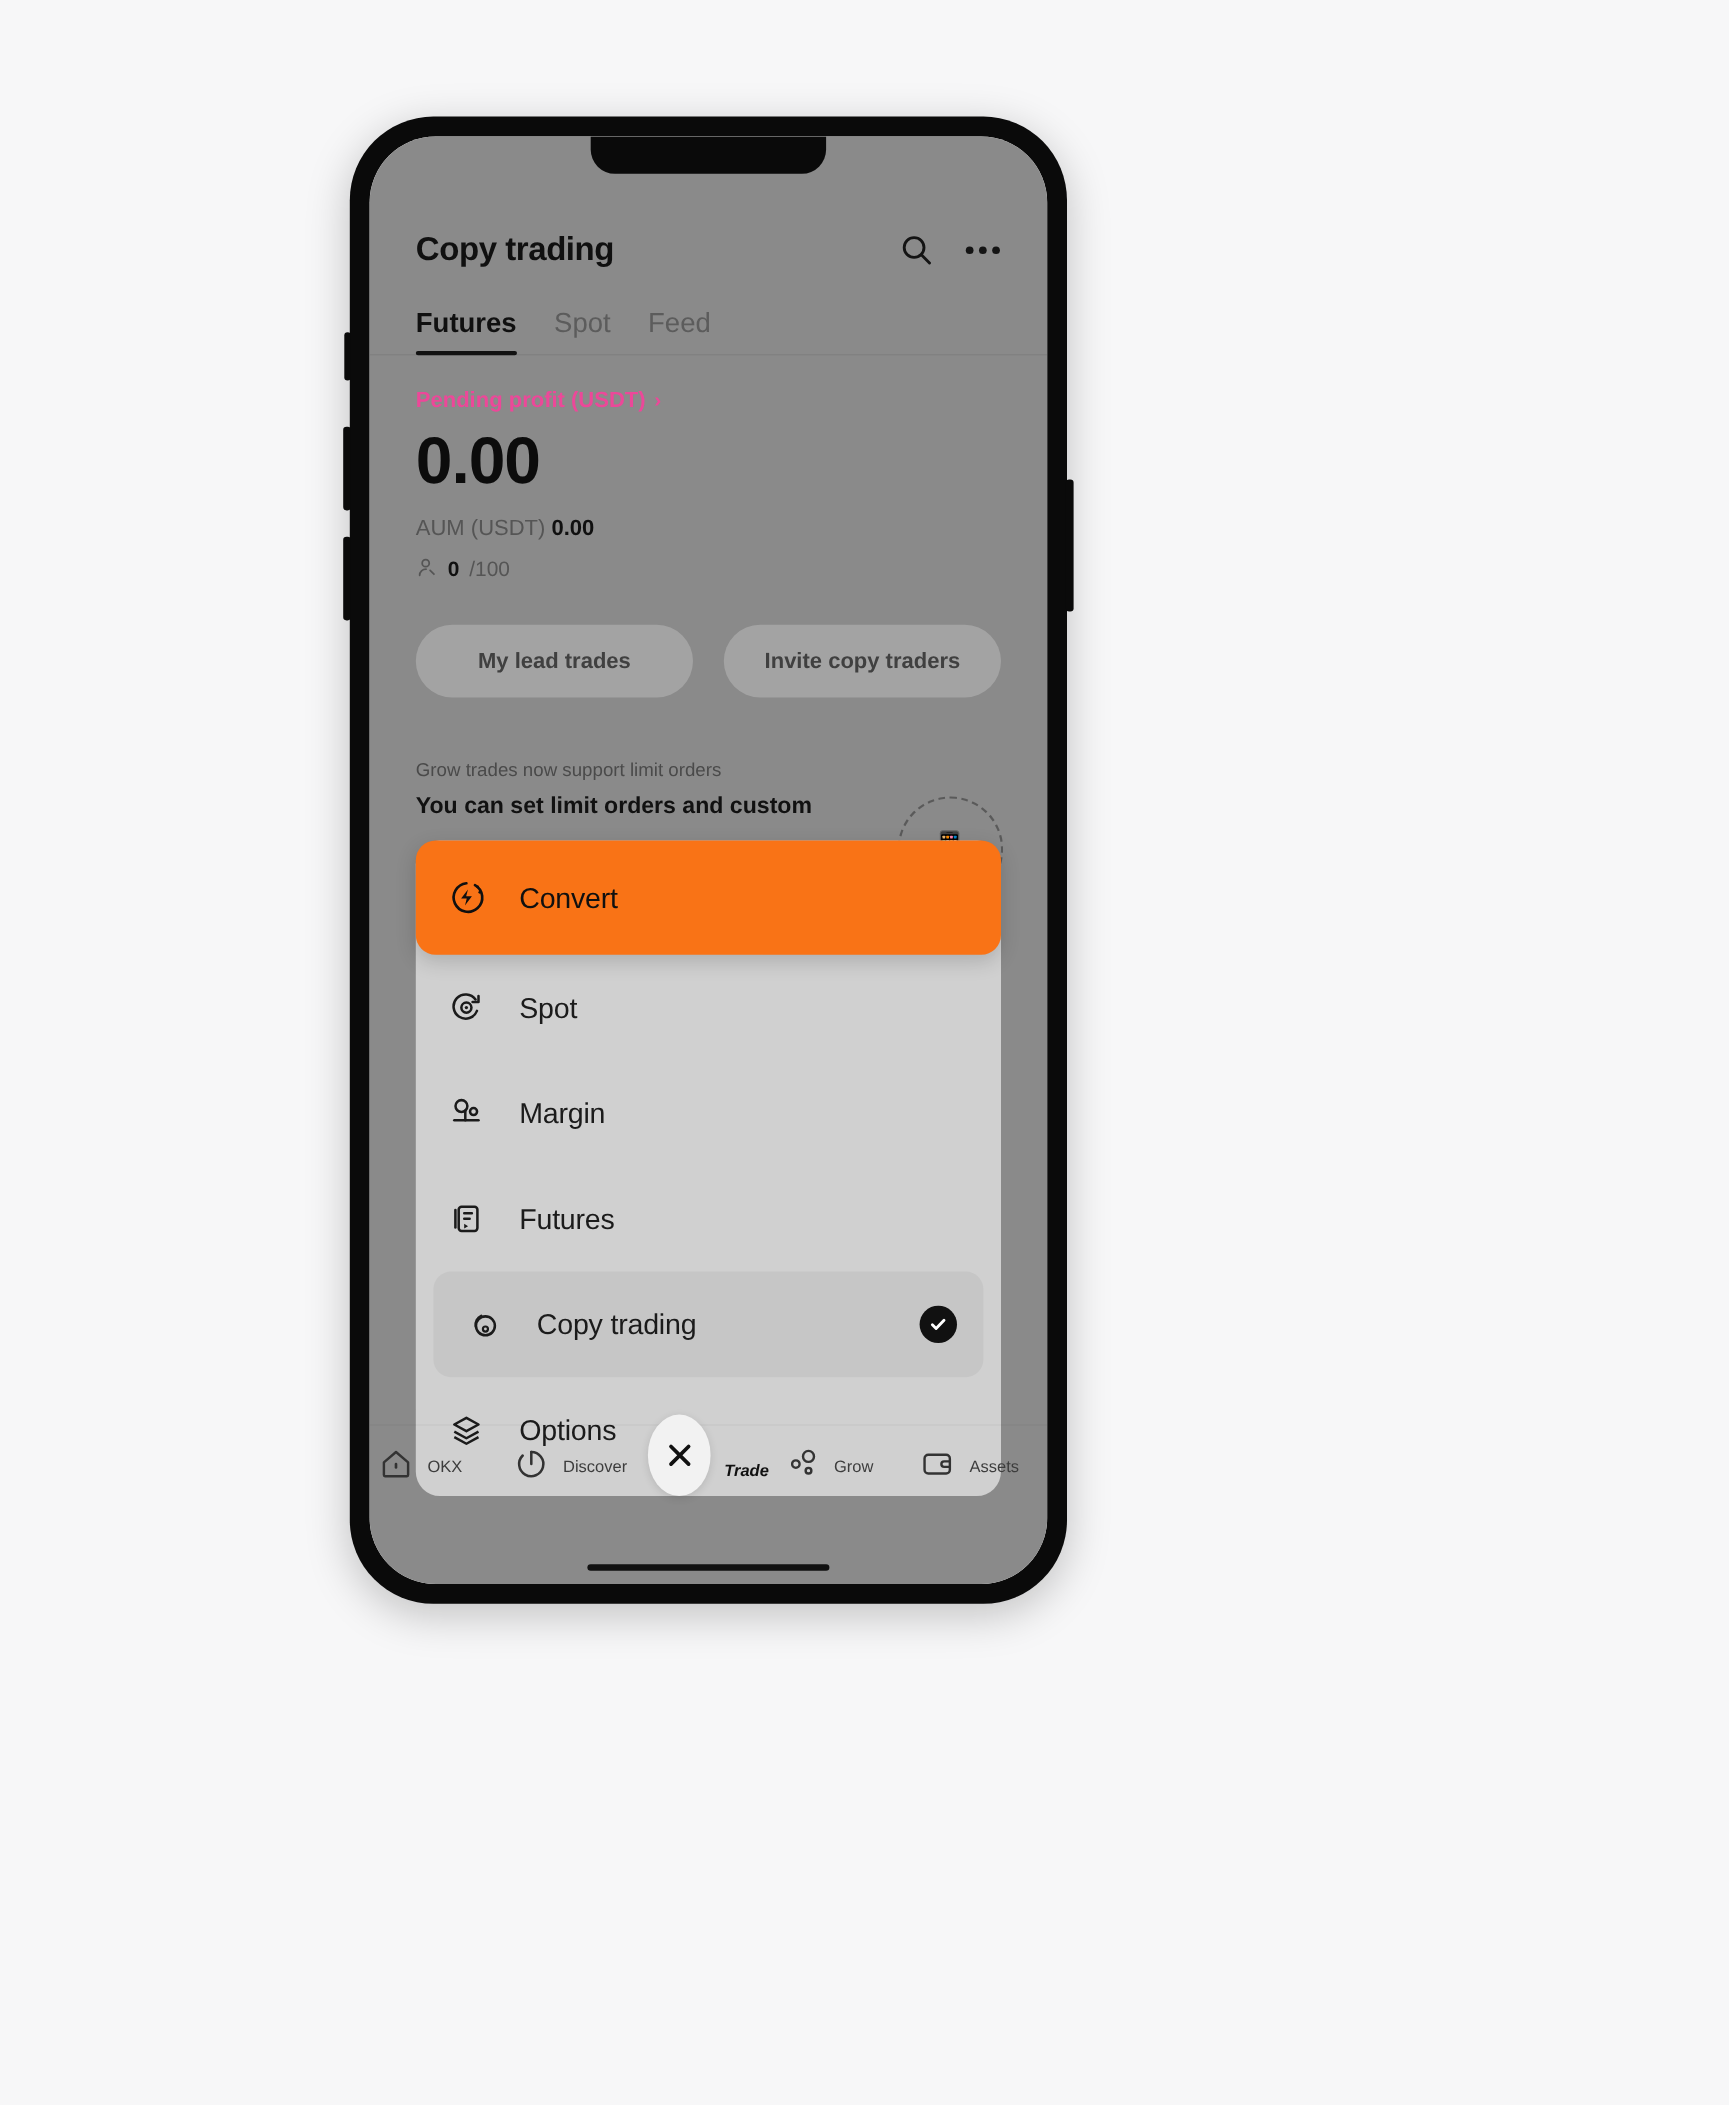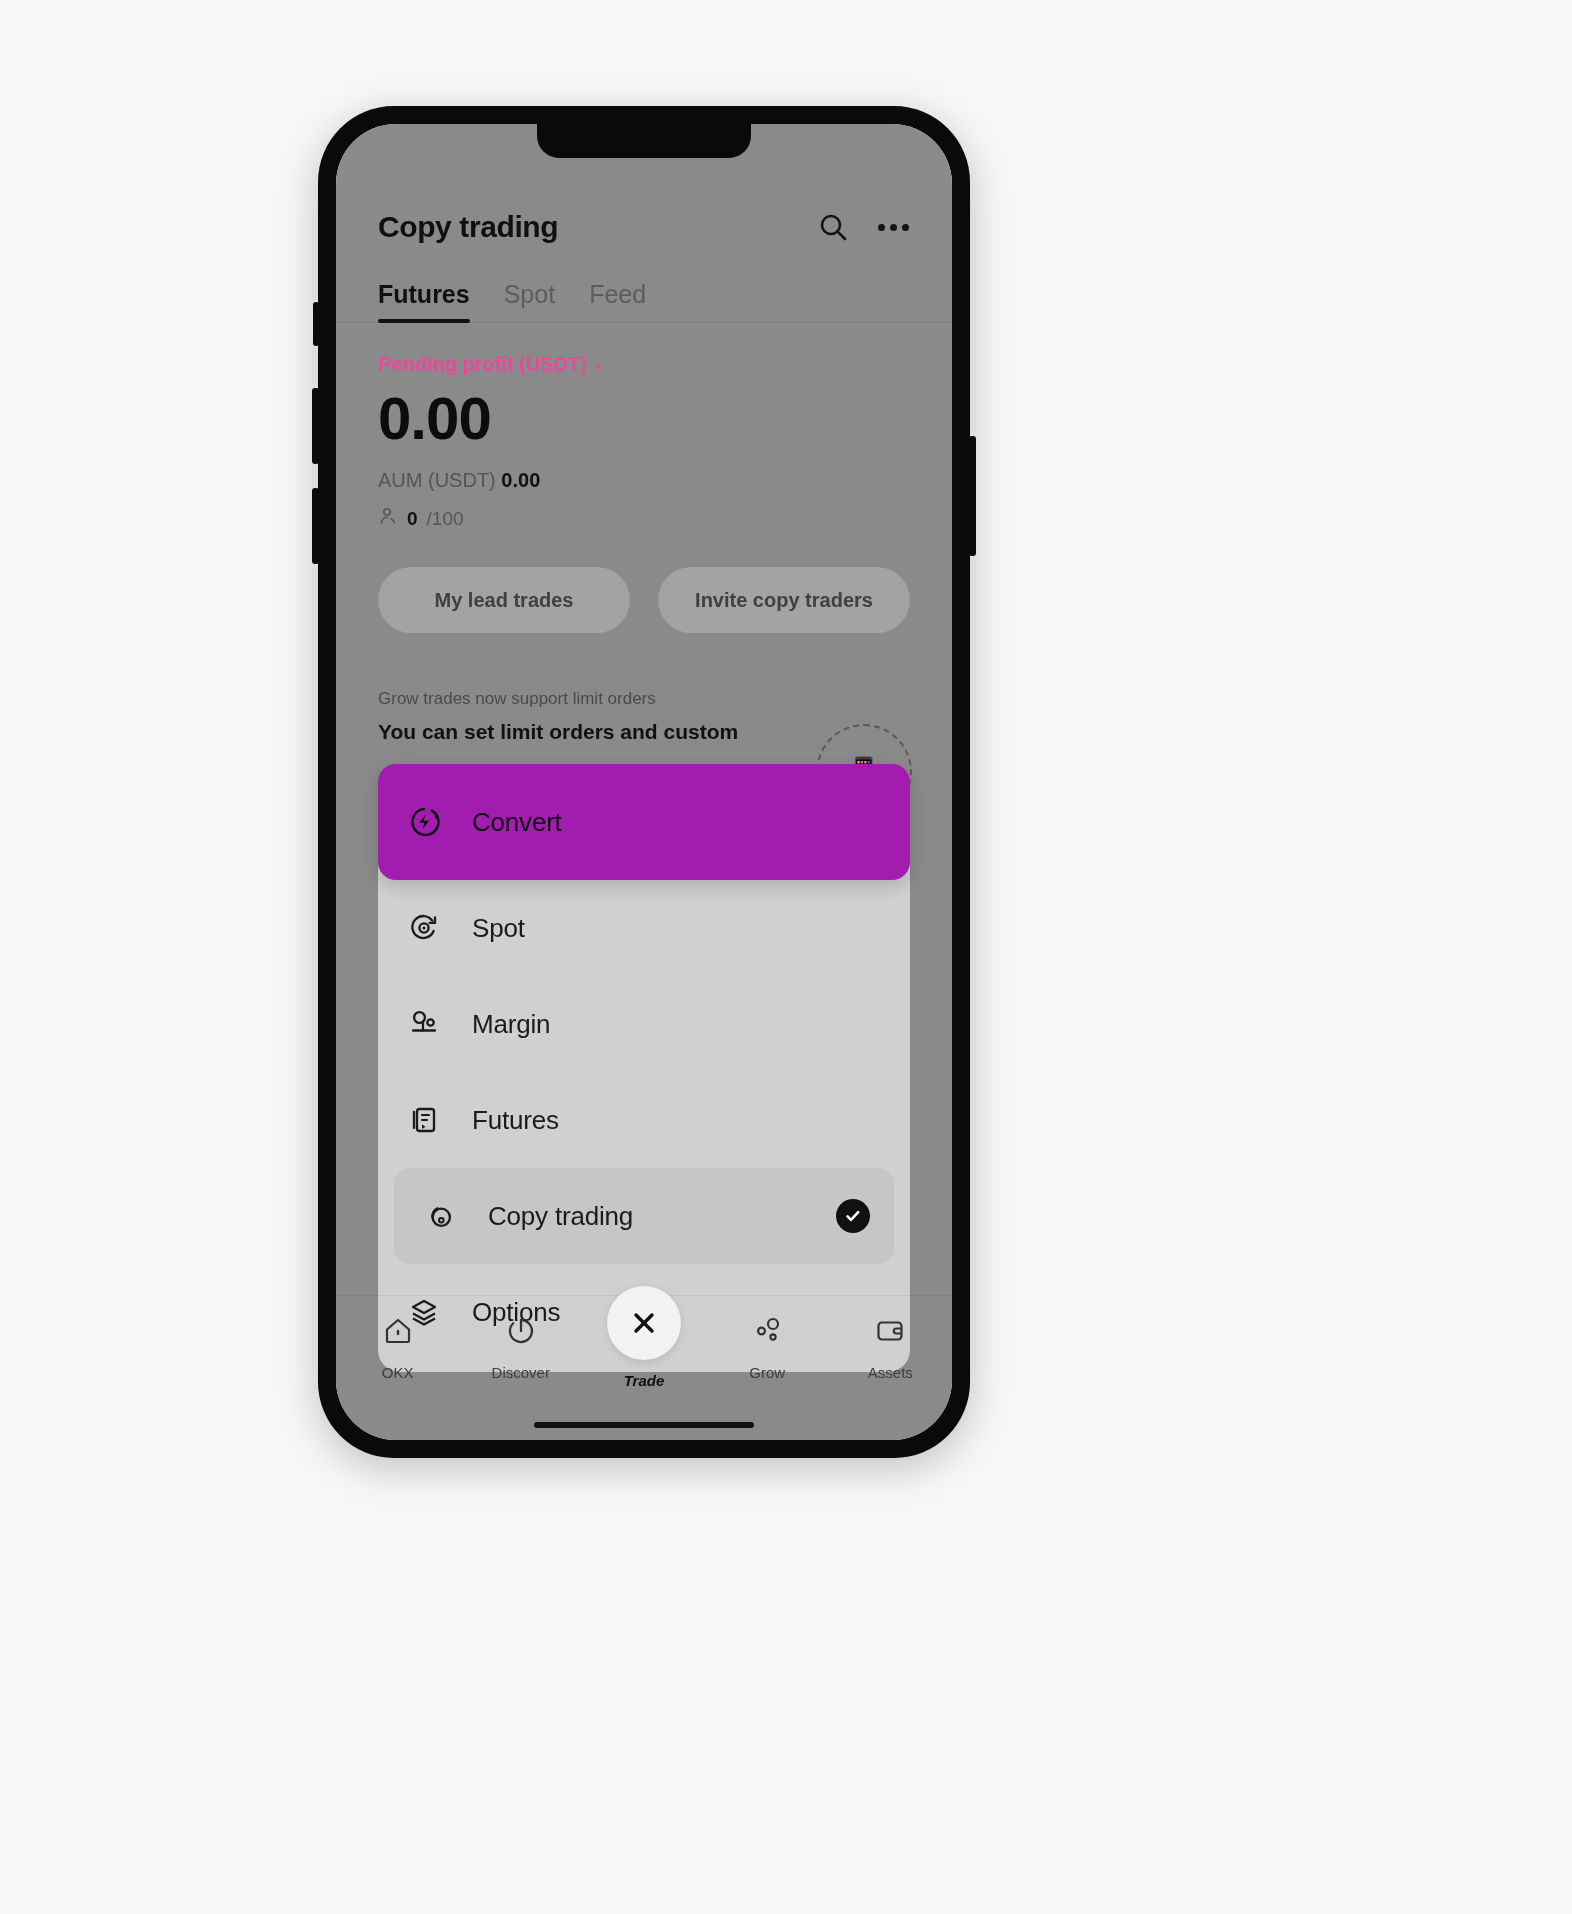--- a/index.html
+++ b/index.html
@@ -191,9 +191,9 @@
     letter-spacing: -0.2px;
   }
   .sheet-row.featured {
-    background: #a21caf;
+    background: #f97316;
     border-radius: 18px;
-    height: 116px;
+    height: 104px;
     margin: 0;
     box-shadow: 0 6px 18px rgba(0,0,0,0.16);
     z-index: 5;

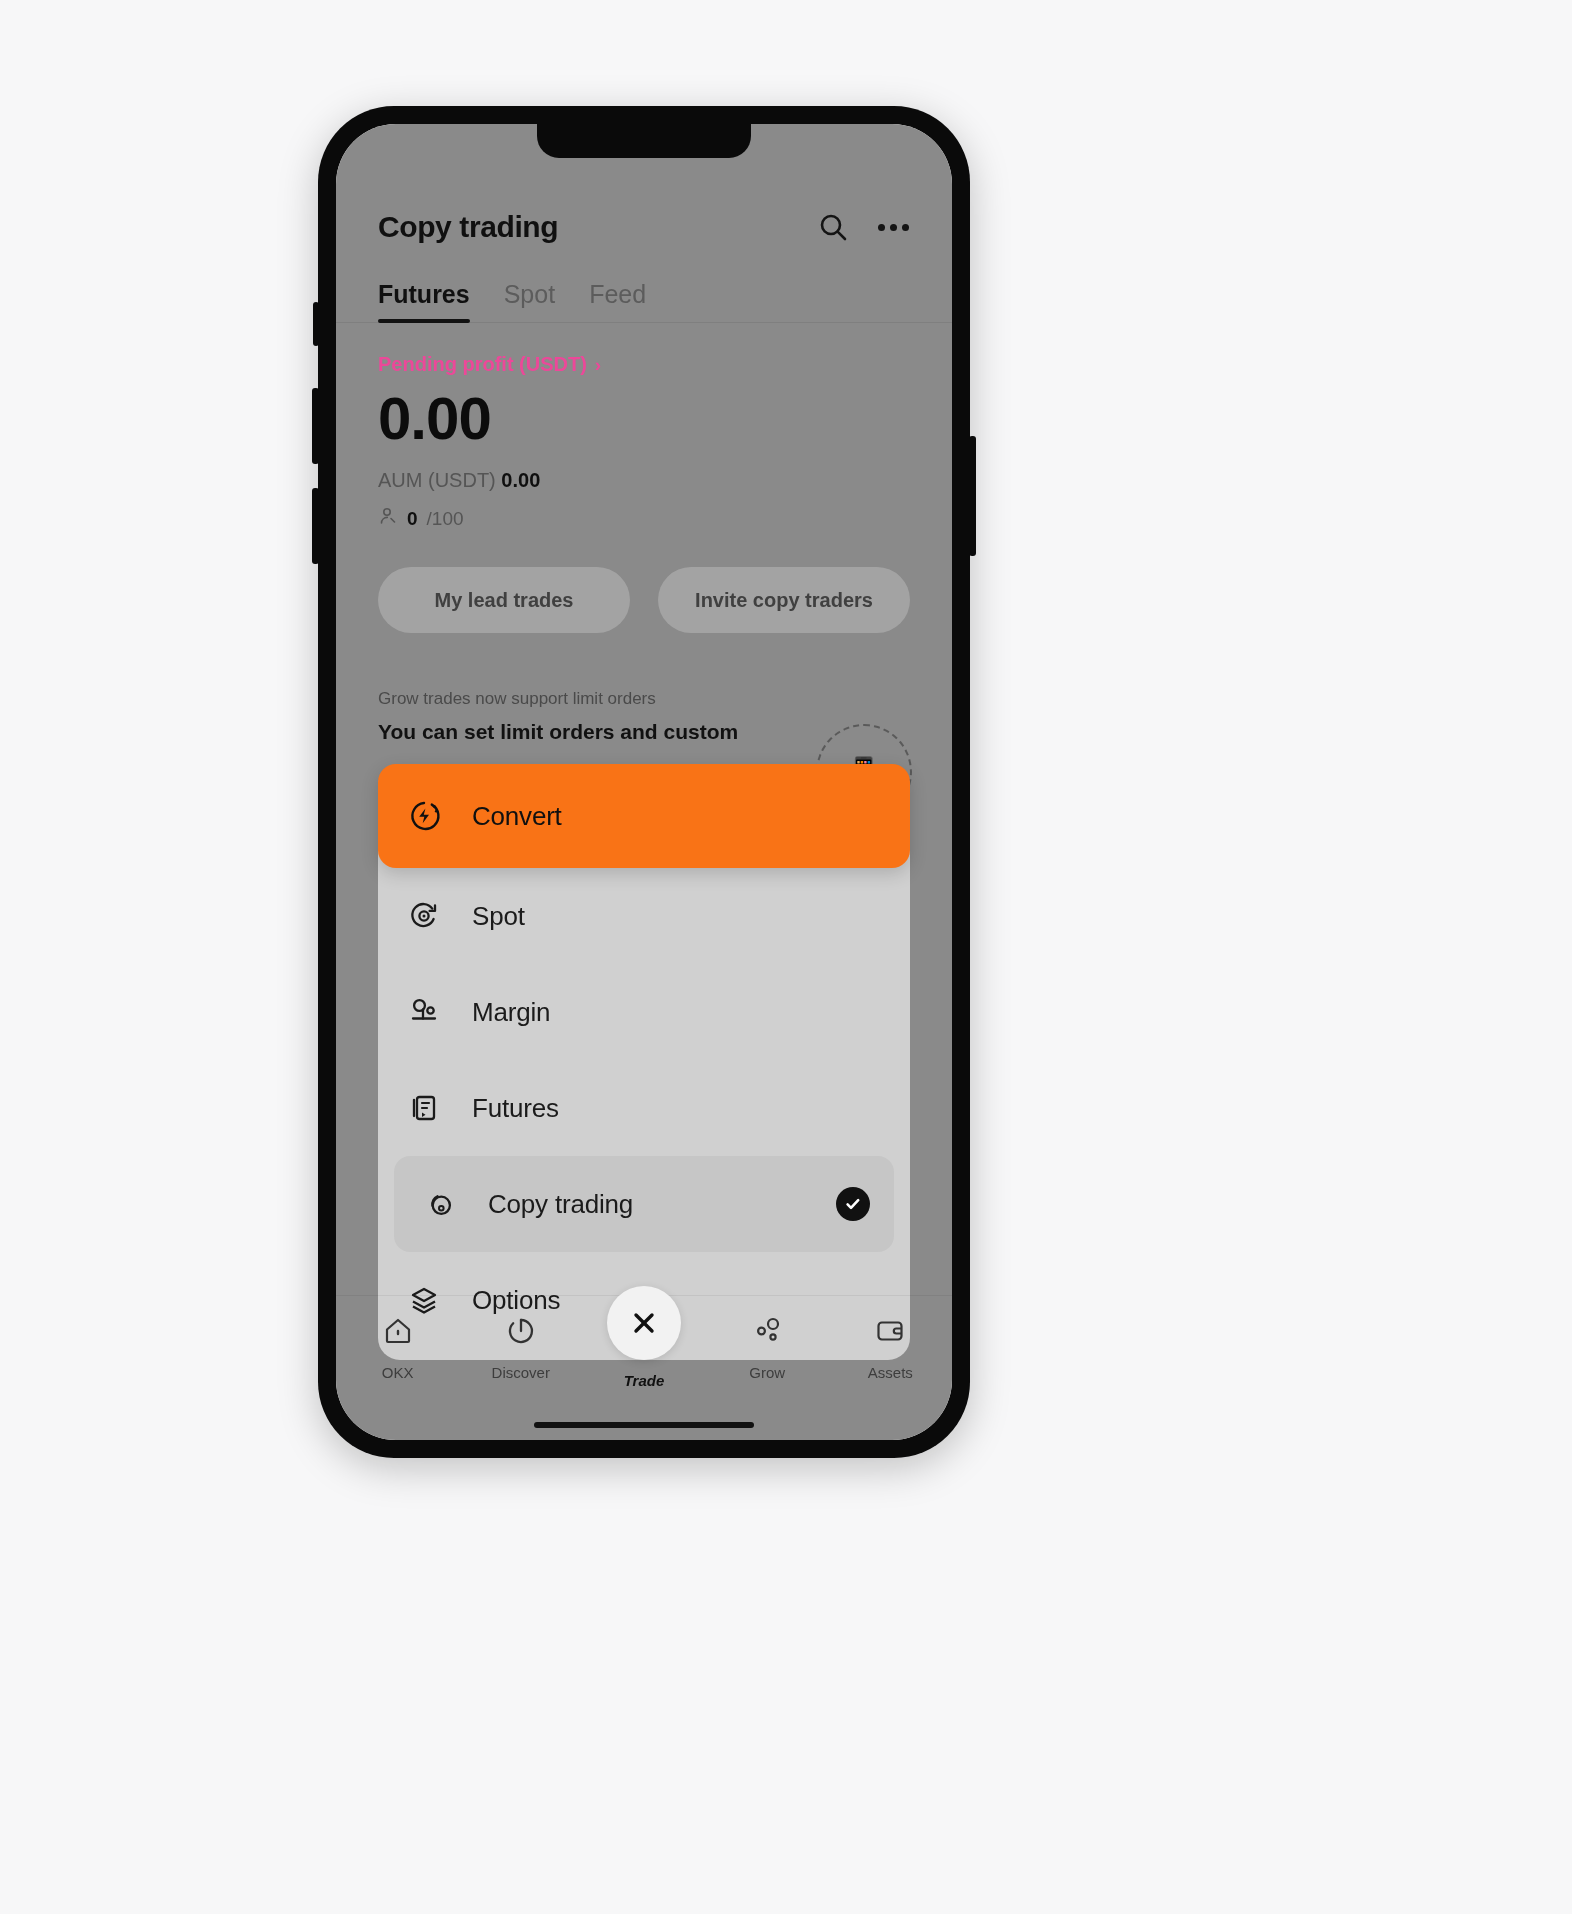--- a/index.html
+++ b/index.html
@@ -150,7 +150,7 @@
     z-index: 35;
   }
   .nav-item {
-    width: 110px; display: flex; flex-direction: column;
+    width: 110px; display: flex; flex-direction: row;
     align-items: center; gap: 12px;
   }
   .nav-label { font-size: 15px; color: #3d3d3d; }

